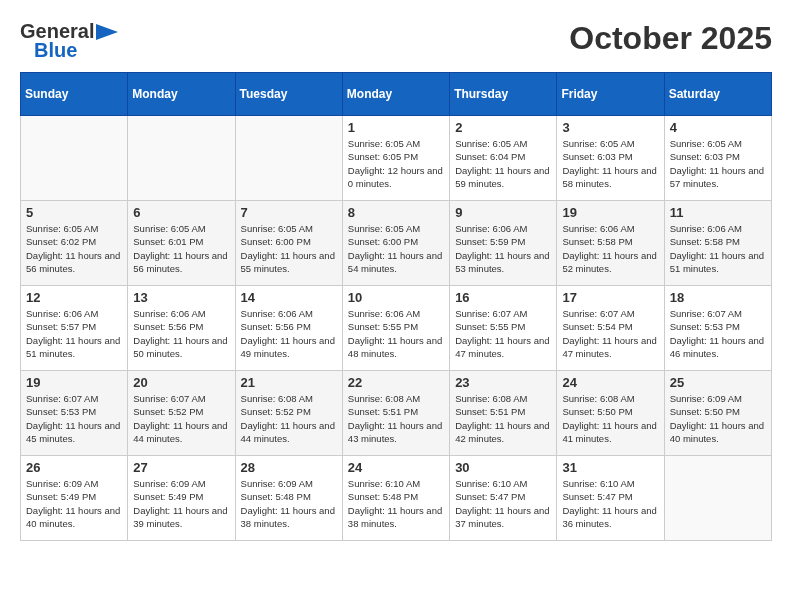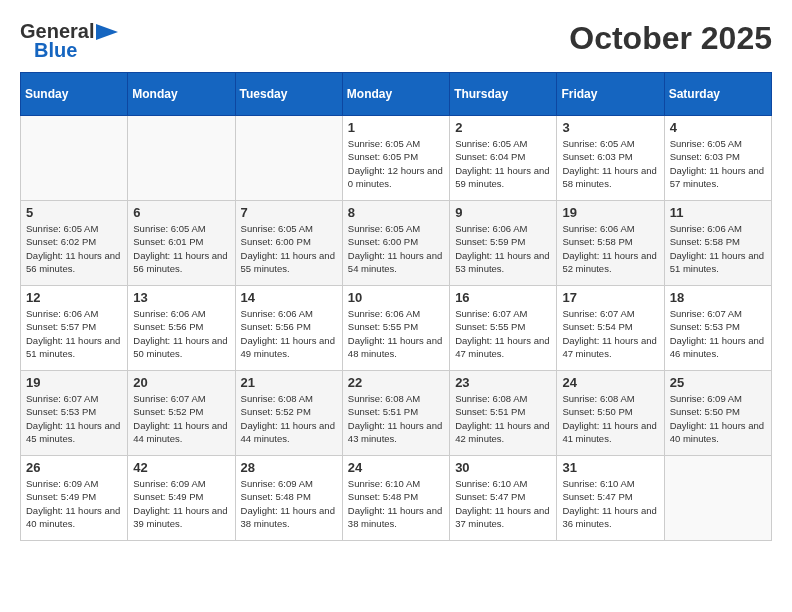--- a/index.html
+++ b/index.html
@@ -222,7 +222,7 @@
           <div class="day-info">Sunrise: 6:09 AM<br>Sunset: 5:49 PM<br>Daylight: 11 hours and 40 minutes.</div>
         </td>
         <td>
-          <div class="day-number">42</div>
+          <div class="day-number">27</div>
           <div class="day-info">Sunrise: 6:09 AM<br>Sunset: 5:49 PM<br>Daylight: 11 hours and 39 minutes.</div>
         </td>
         <td>

